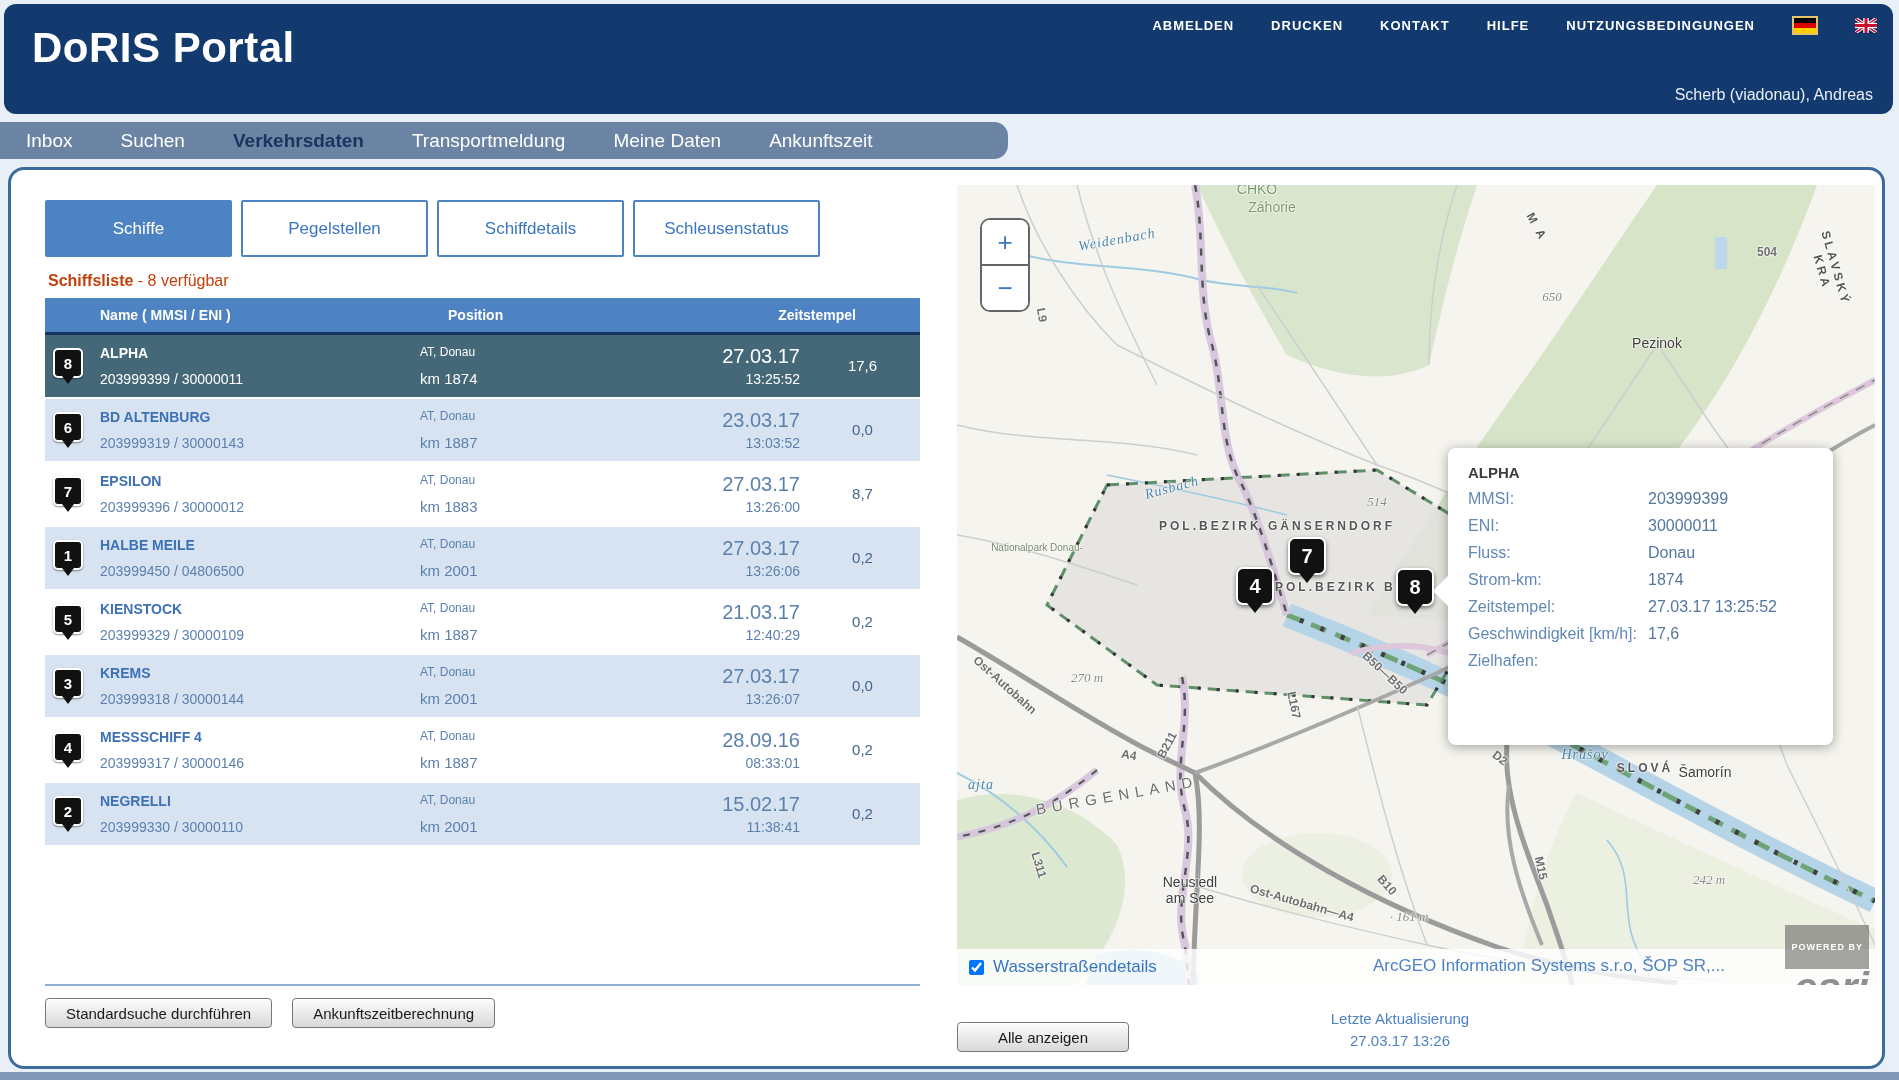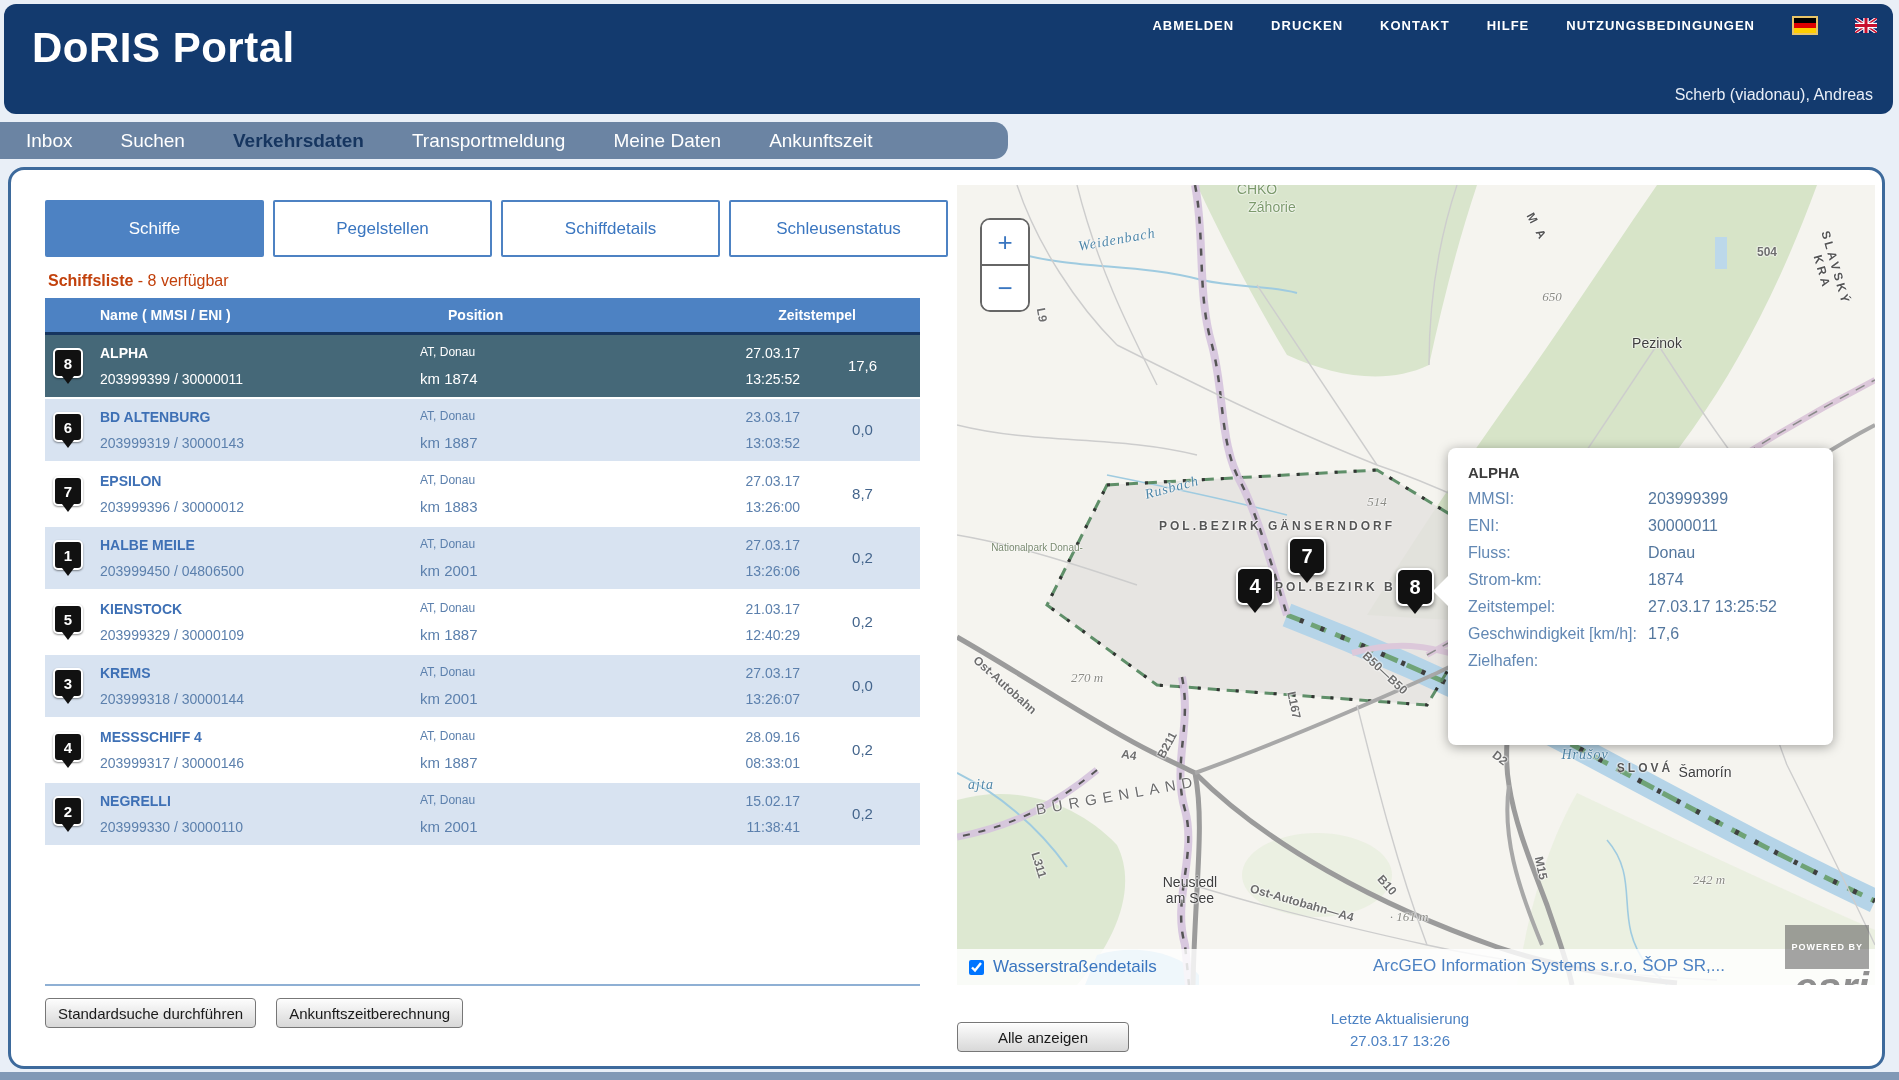--- a/index.html
+++ b/index.html
@@ -25,7 +25,7 @@
 
   
   .tabs{position:absolute;left:45px;top:200px;display:flex;gap:9px;}
-  .tab{width:219px;height:57px;box-sizing:border-box;display:flex;align-items:center;justify-content:center;font-size:17px;cursor:pointer;border-radius:2px;}
+  .tab{width:187px;height:57px;box-sizing:border-box;display:flex;align-items:center;justify-content:center;font-size:17px;cursor:pointer;border-radius:2px;}
   .tab.active{background:#4d82c3;color:#fff;}
   .tab.inactive{background:#fff;color:#3a76c0;border:2px solid #4d82c3;}
 

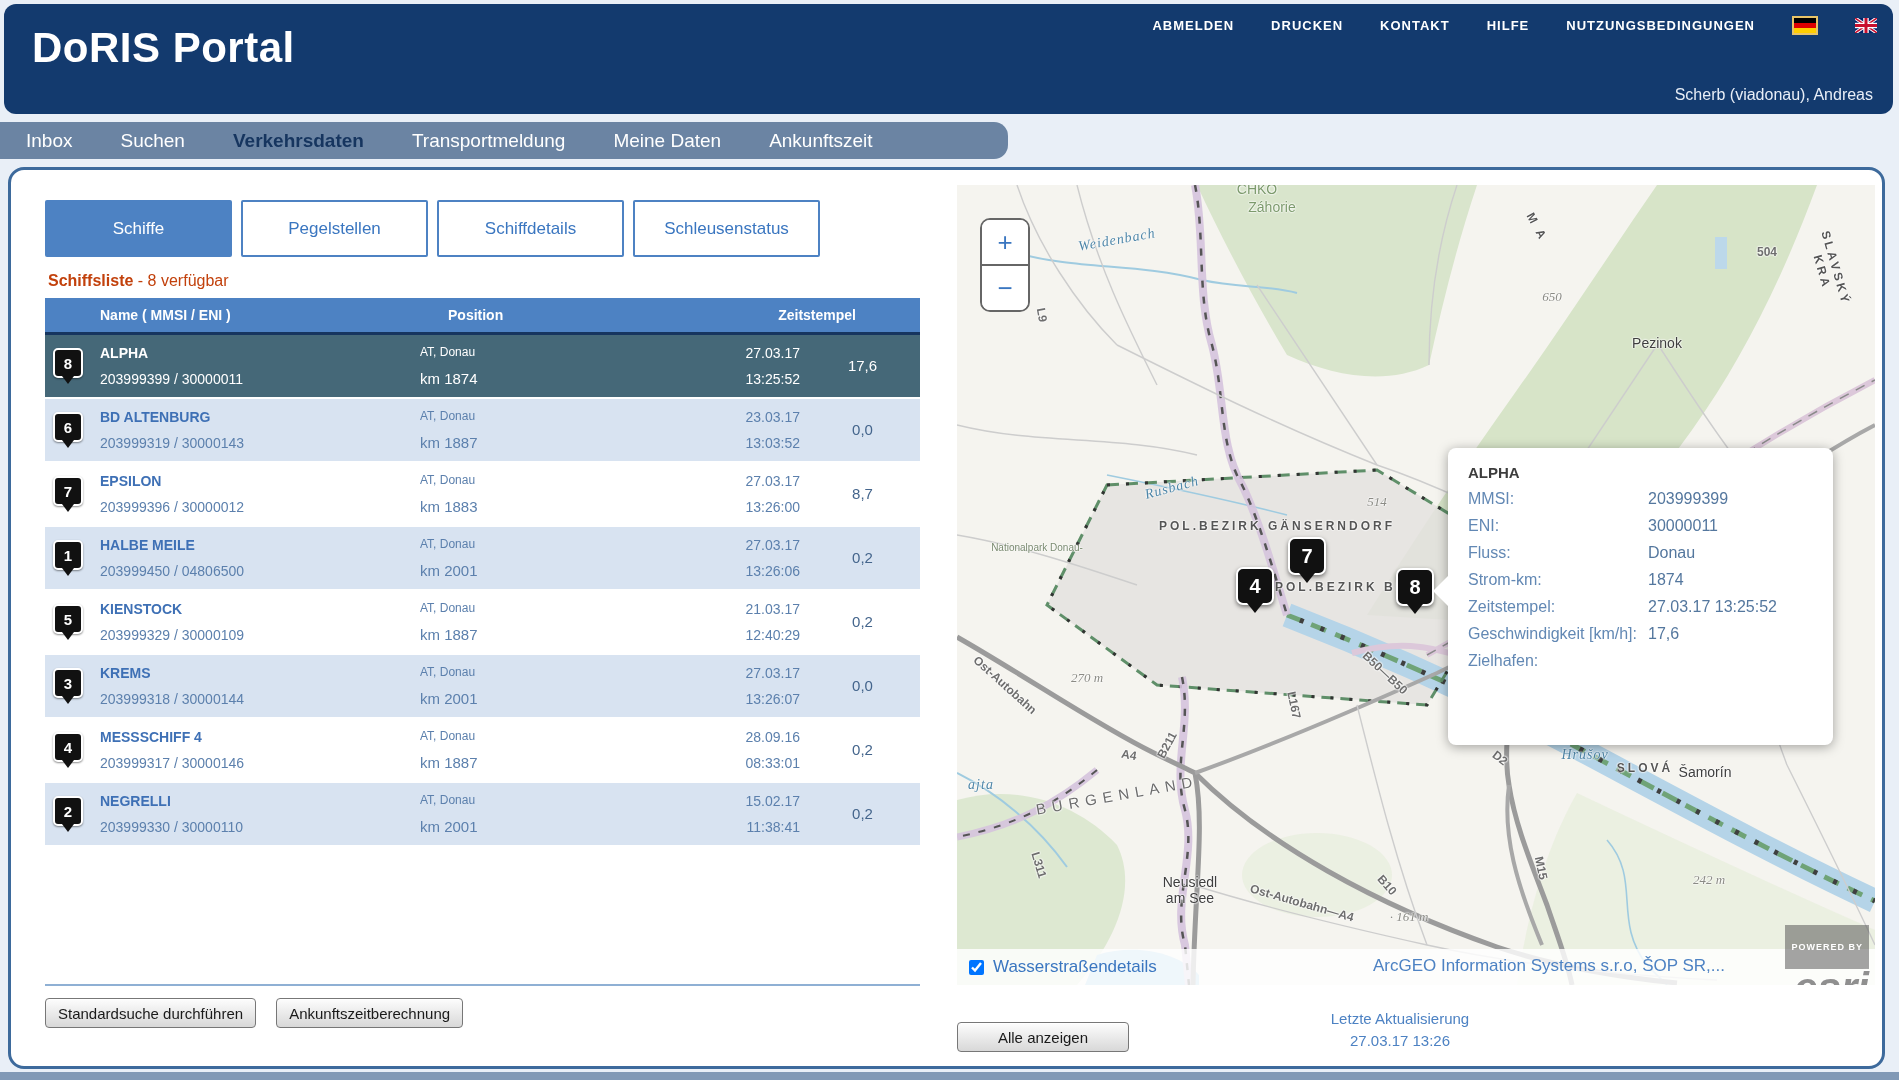--- a/index.html
+++ b/index.html
@@ -50,7 +50,7 @@
   .pos1{position:absolute;left:45px;top:10px;font-size:12px;color:#5c80ad;}
   .pos2{position:absolute;left:45px;top:35px;font-size:15px;color:#5c80ad;}
   .c-pos,.c-time,.c-kmh{position:relative;}
-  .dt1{position:absolute;right:5px;top:10px;font-size:14px;color:#5c80ad;}
+  .dt1{position:absolute;right:5px;top:10px;font-size:20px;color:#5c80ad;}
   .dt2{position:absolute;right:5px;top:36px;font-size:14px;color:#5c80ad;}
   .spd{position:absolute;left:0;right:0;top:22px;text-align:center;font-size:15px;color:#44658c;}
   .row.sel .nm,.row.sel .ids,.row.sel .pos1,.row.sel .pos2,.row.sel .dt1,.row.sel .dt2,.row.sel .spd{color:#fff;}

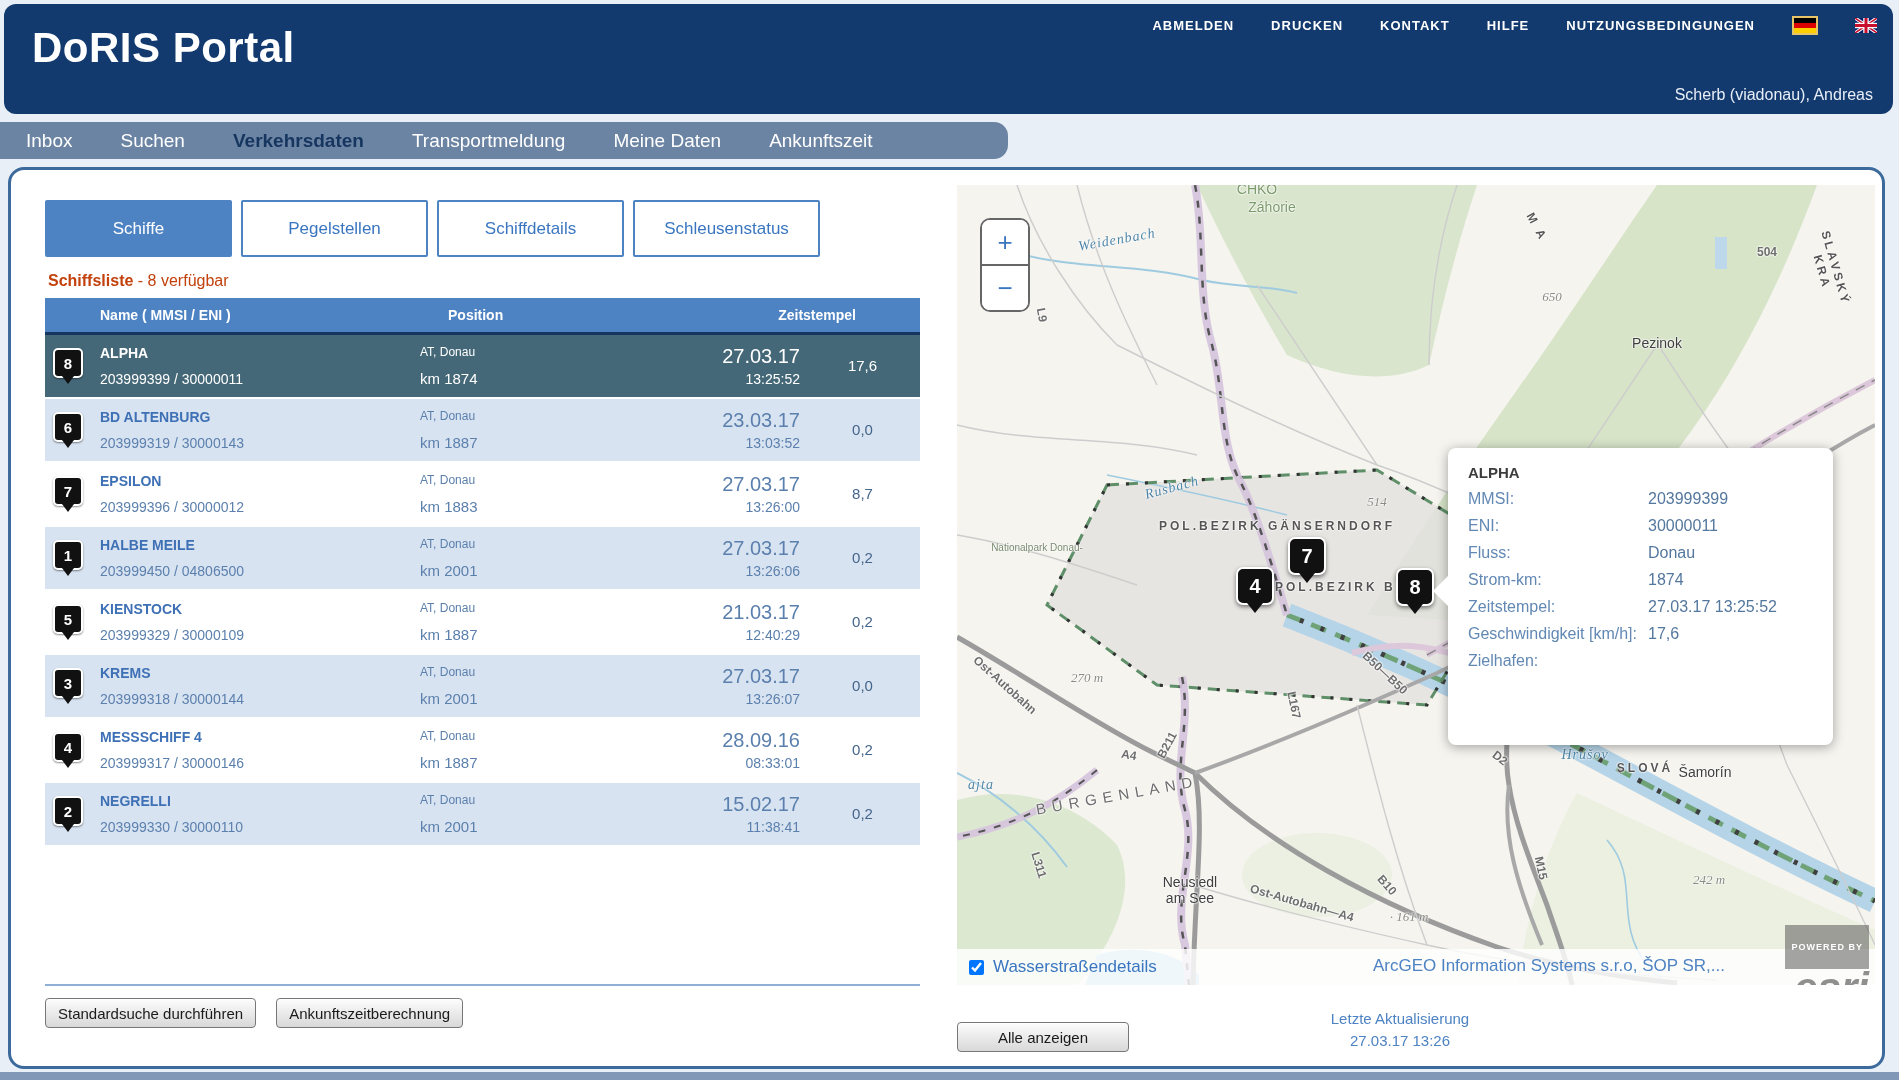--- a/index.html
+++ b/index.html
@@ -57,7 +57,7 @@
 
   .divider{position:absolute;left:45px;top:984px;width:875px;height:2px;background:#8fb0d4;}
   .btnrow{position:absolute;left:45px;top:998px;display:flex;gap:20px;}
-  .gbtn{height:30px;padding:0 12px;font-size:15px;color:#1a1a1a;background:linear-gradient(#fdfdfd,#d8d8d8);border:1px solid #777;border-radius:4px;box-shadow:inset 0 1px 0 #fff;cursor:pointer;display:flex;align-items:center;font-family:"Liberation Sans",sans-serif;}
+  .gbtn{height:30px;padding:0 20px;font-size:15px;color:#1a1a1a;background:linear-gradient(#fdfdfd,#d8d8d8);border:1px solid #777;border-radius:4px;box-shadow:inset 0 1px 0 #fff;cursor:pointer;display:flex;align-items:center;font-family:"Liberation Sans",sans-serif;}
 
   
   .map{position:absolute;left:957px;top:185px;width:918px;height:800px;background:#f5f4ef;overflow:hidden;cursor:grab;}

